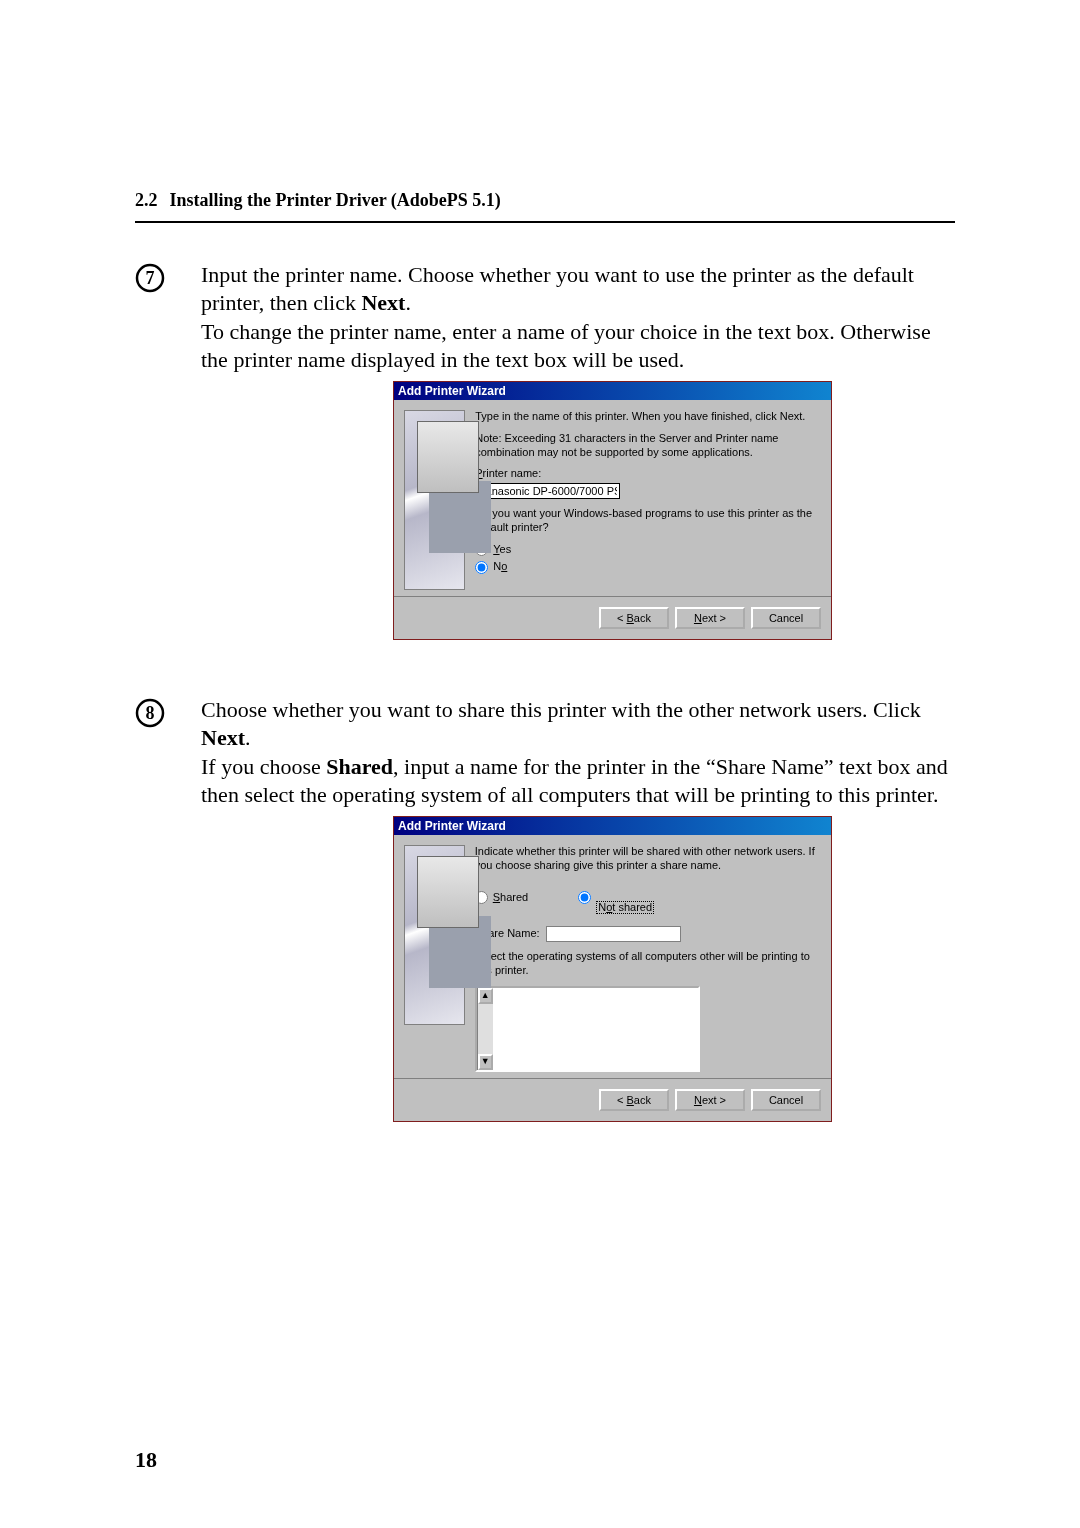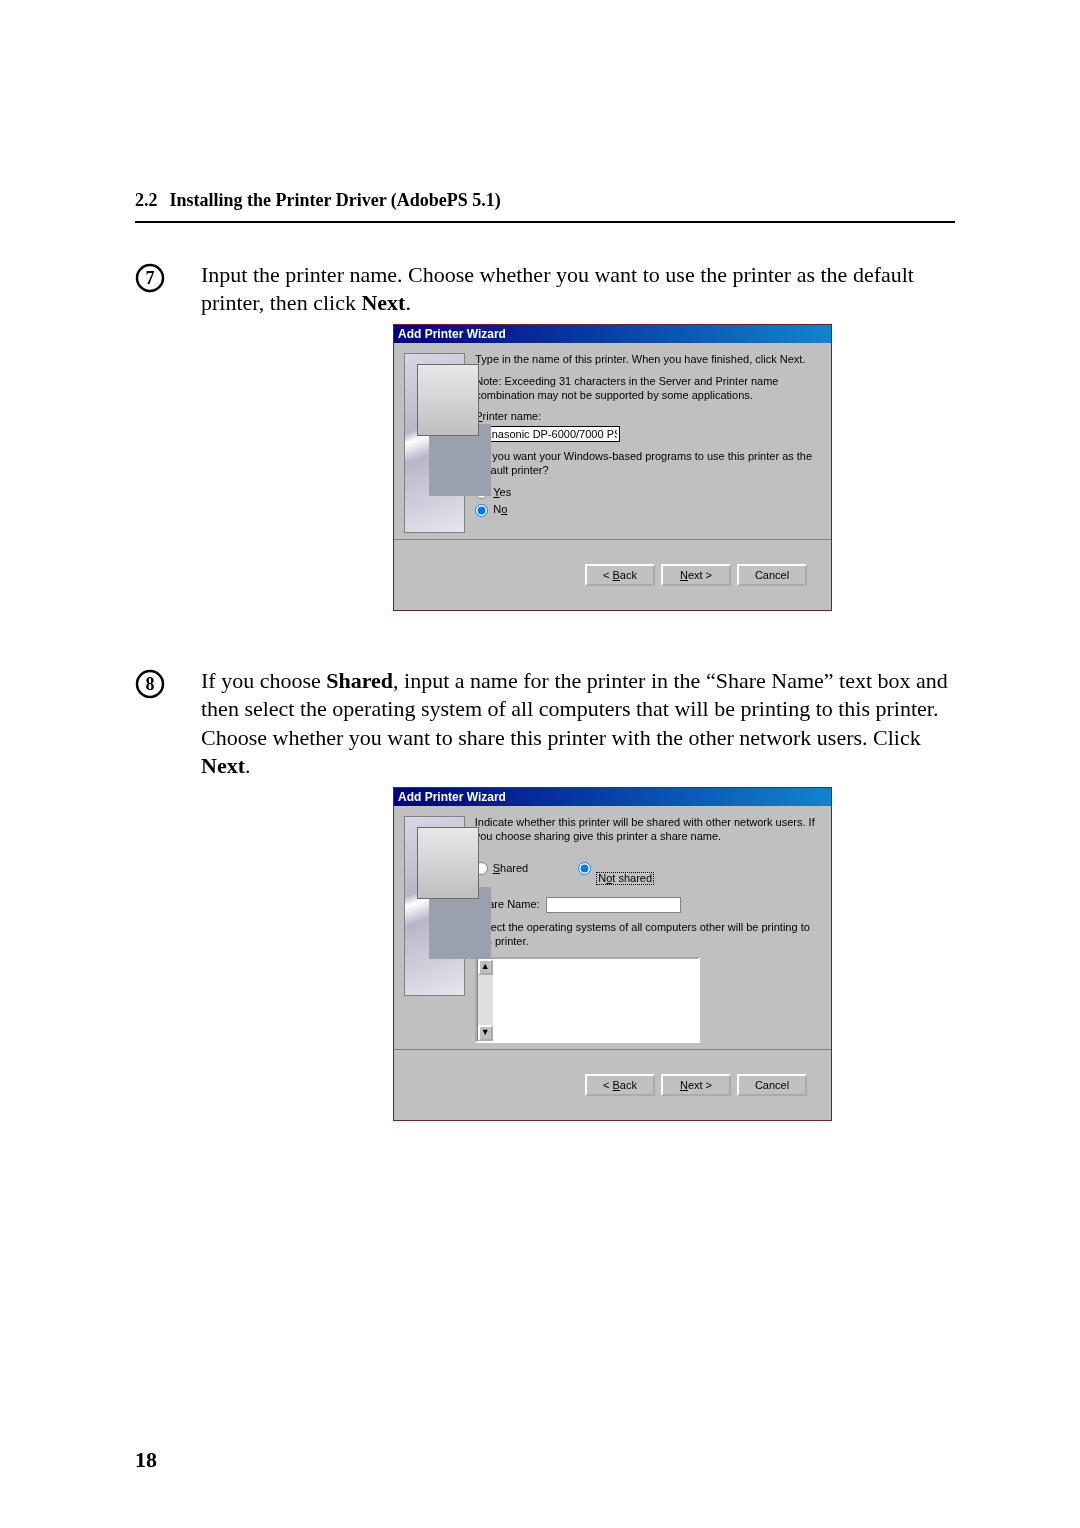--- a/index.html
+++ b/index.html
@@ -65,6 +65,7 @@
       <p>
         <span>Input the printer name. Choose whether you want to use the printer as the default printer, then click </span><span class="bold">Next</span><span>.</span>
       </p>
+      <p>To change the printer name, enter a name of your choice in the text box. Otherwise the printer name displayed in the text box will be used.</p>
 
       <div class="wizard">
         <div class="titlebar">Add Printer Wizard</div>

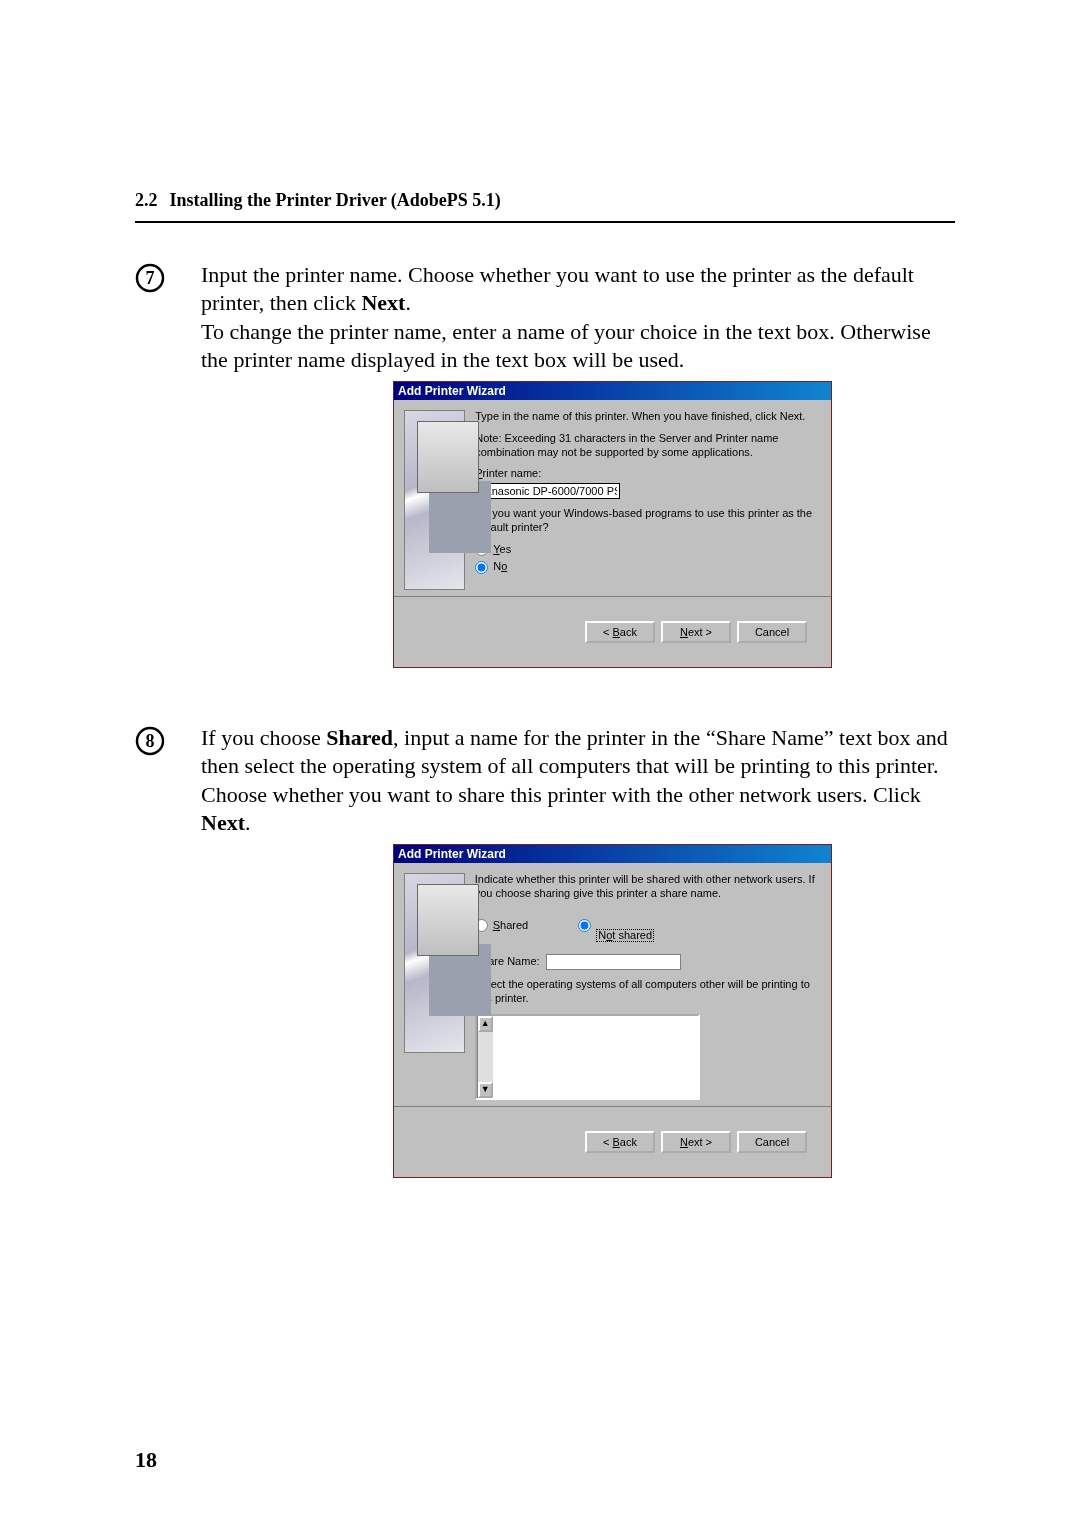--- a/index.html
+++ b/index.html
@@ -37,7 +37,7 @@
   .wizard .listbox .items { flex: 1 1 auto; padding: 1px 3px; color: #808080; line-height: 1.25; }
   .wizard .listbox .scroll { width: 16px; background: #dfdfdf; border-left: 1px solid #808080; display: flex; flex-direction: column; justify-content: space-between; }
   .wizard .listbox .arrow { height: 16px; background: #c0c0c0; border: 2px outset #fff; display:flex; align-items:center; justify-content:center; font-size:9px; }
-  .wizard .footer { display: flex; justify-content: flex-end; gap: 6px; padding: 24px; border-top: 1px solid #808080; }
+  .wizard .footer { display: flex; justify-content: flex-end; gap: 6px; padding: 10px; border-top: 1px solid #808080; }
   .wizard .footer button { width: 70px; height: 22px; font-family: inherit; font-size: 11px; background: #c0c0c0; border: 2px outset #fff; cursor: pointer; }
   .wizard .footer button .u { text-decoration: underline; }
   .dotted-focus { outline: 1px dotted #000; outline-offset: -1px; padding: 0 2px; margin-top: 20px; }

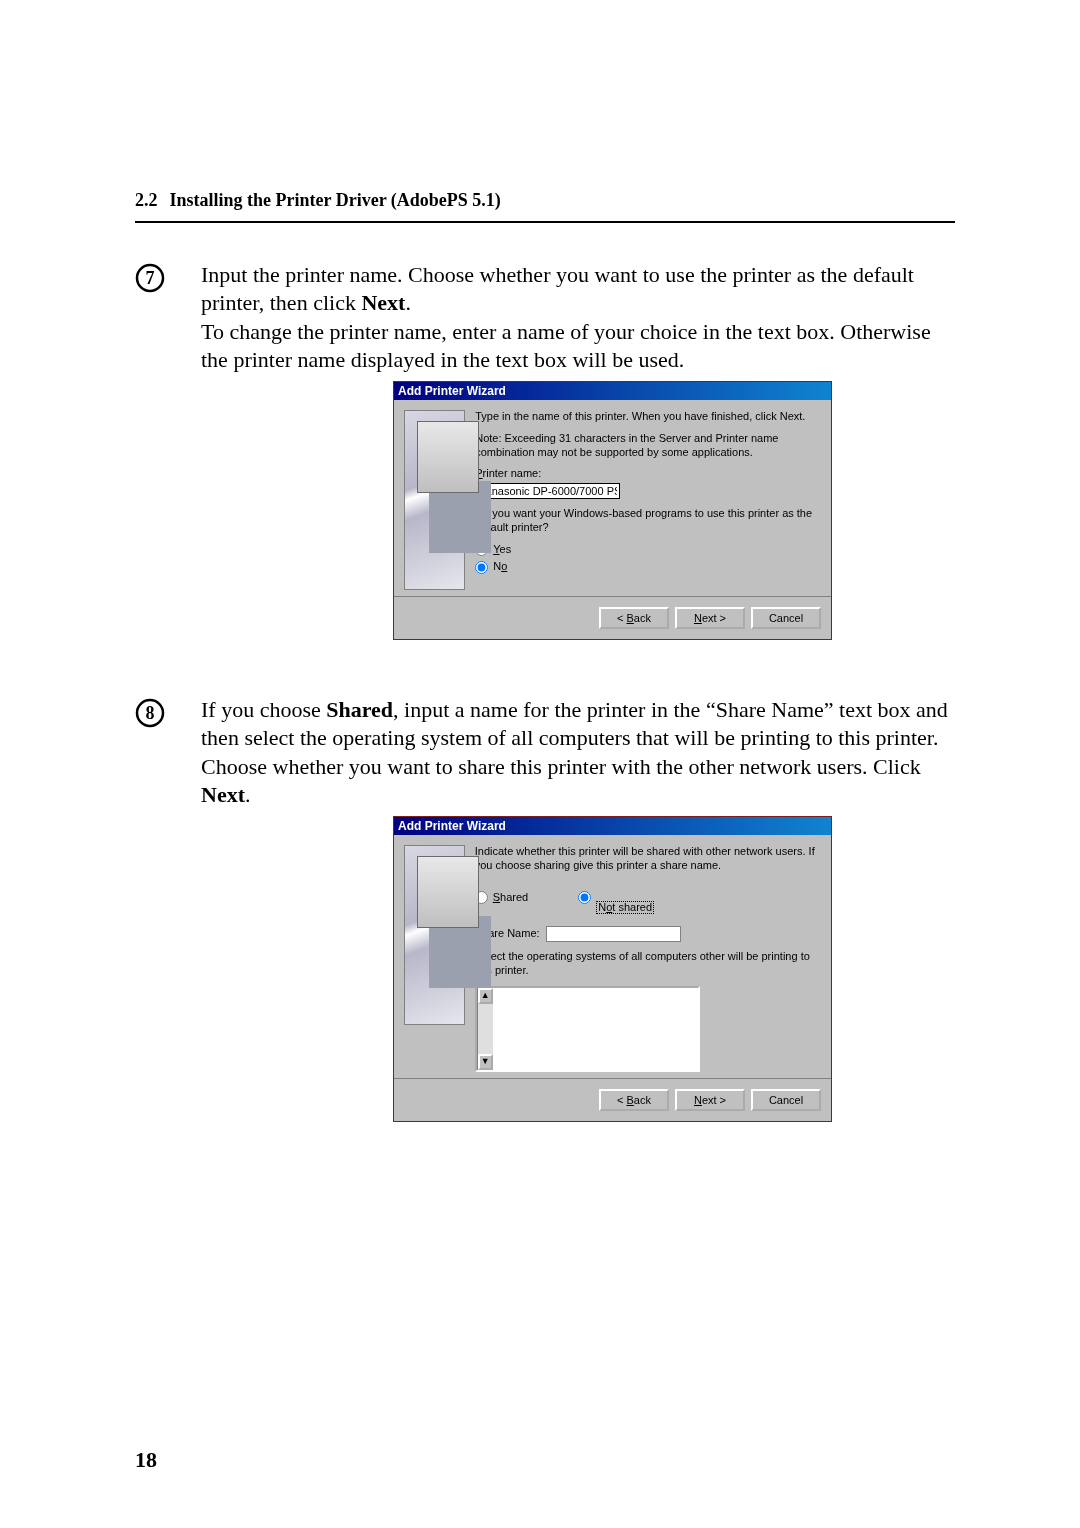--- a/index.html
+++ b/index.html
@@ -106,10 +106,10 @@
     </div>
     <div class="step-body">
       <p>
-        <span>If you choose </span><span class="bold">Shared</span><span>, input a name for the printer in the “Share Name” text box and then select the operating system of all computers that will be printing to this printer.</span>
+        <span>Choose whether you want to share this printer with the other network users. Click </span><span class="bold">Next</span><span>.</span>
       </p>
       <p>
-        <span>Choose whether you want to share this printer with the other network users. Click </span><span class="bold">Next</span><span>.</span>
+        <span>If you choose </span><span class="bold">Shared</span><span>, input a name for the printer in the “Share Name” text box and then select the operating system of all computers that will be printing to this printer.</span>
       </p>
 
       <div class="wizard">

